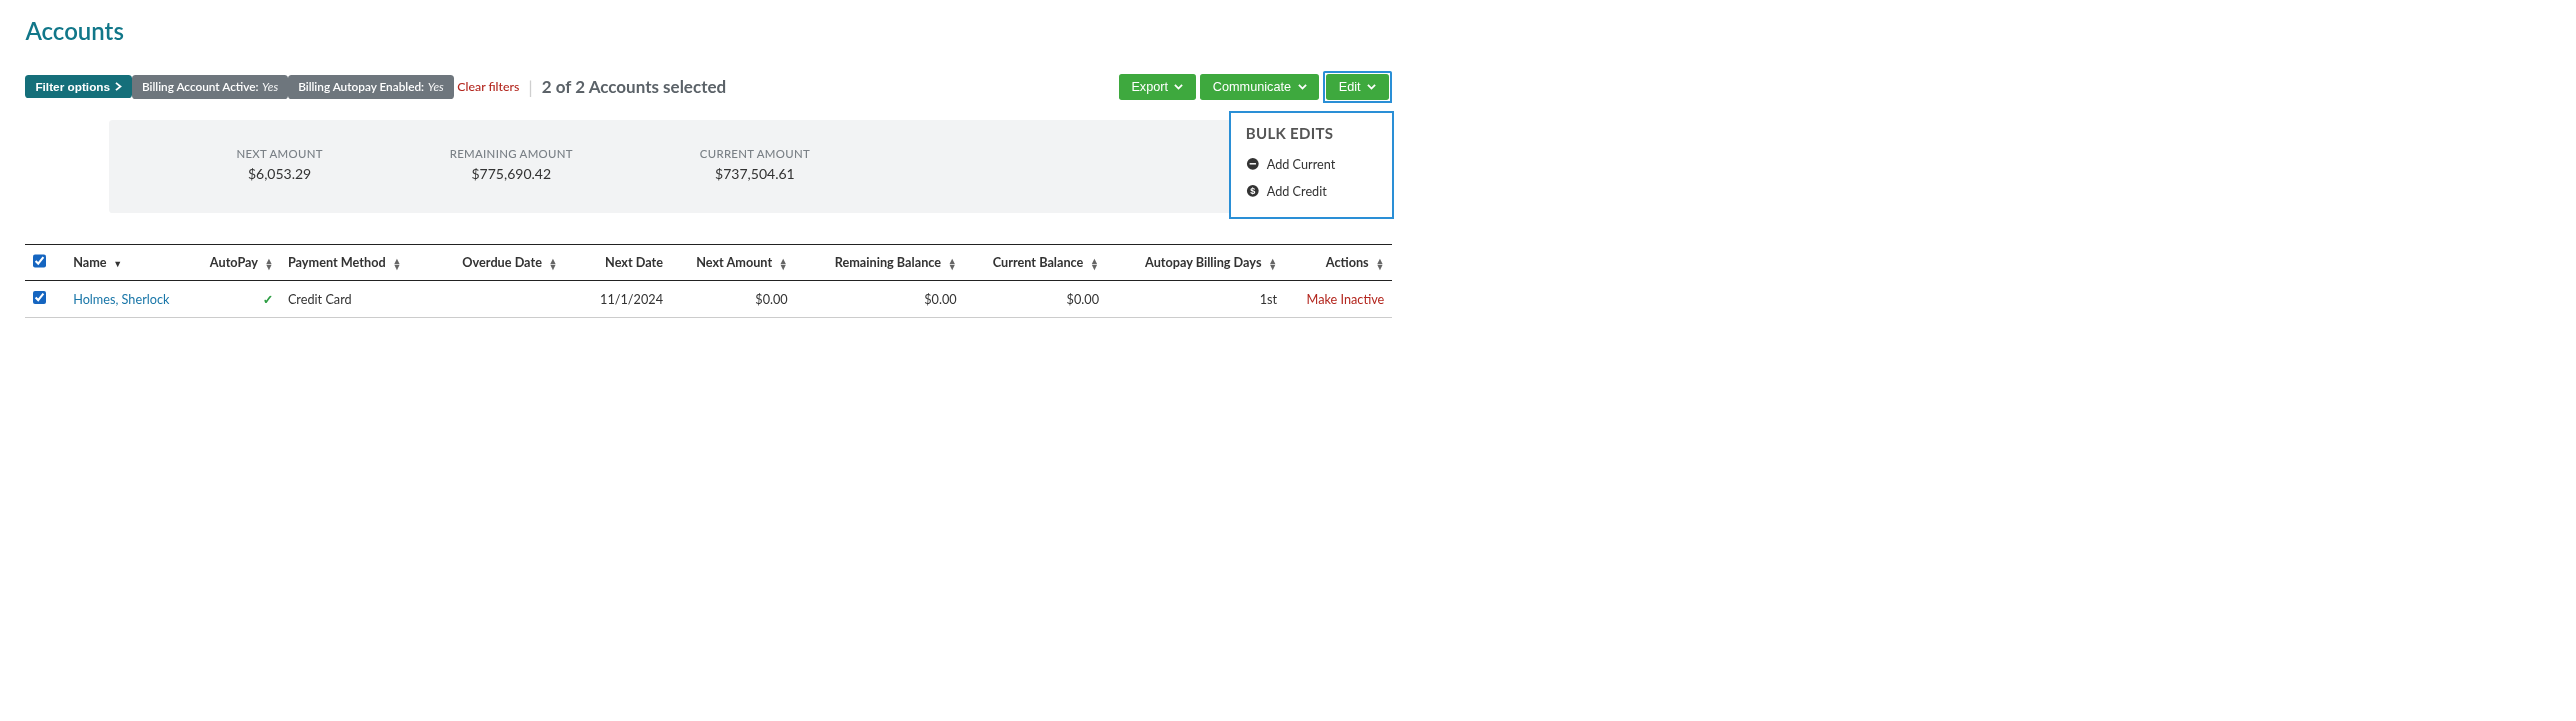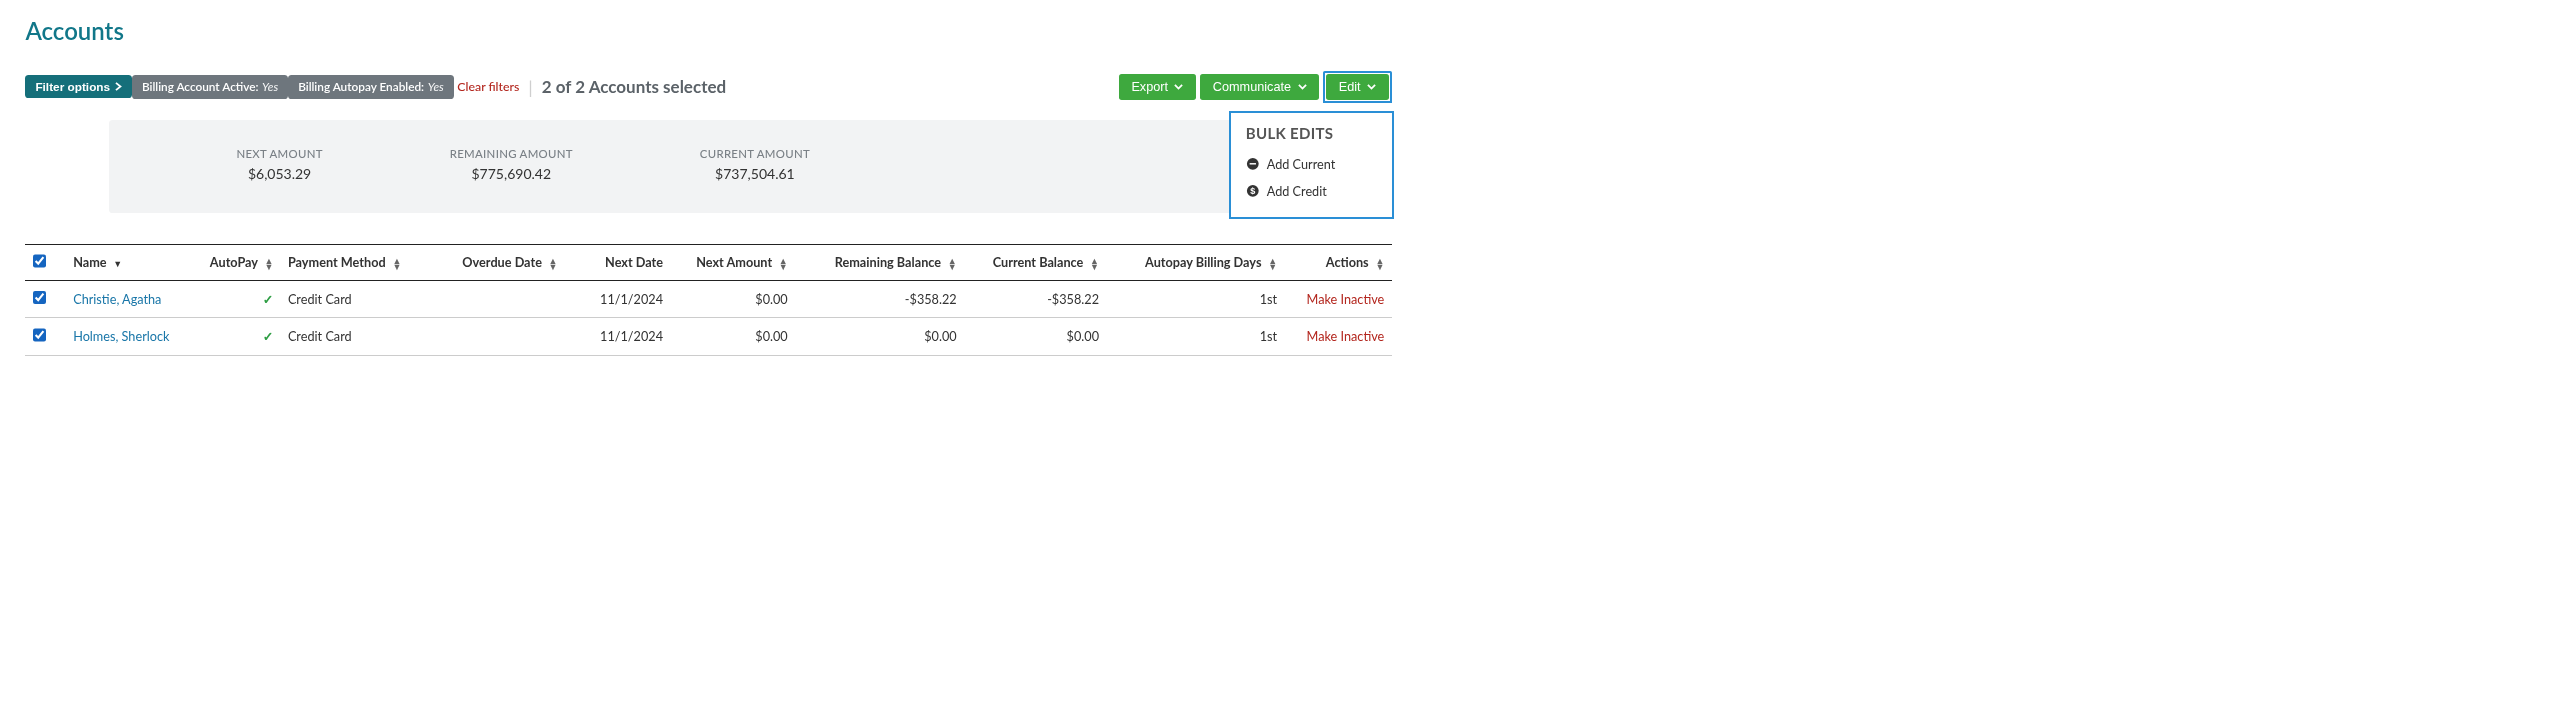--- a/index.html
+++ b/index.html
@@ -241,19 +241,6 @@
     <tbody>
       <tr>
         <td><input type="checkbox" class="chk" checked="" style=""></td>
-        <td class="name"><a>Christie, Agatha</a></td>
-        <td class="ar"><span class="autopay-check">✓</span></td>
-        <td>Credit Card</td>
-        <td class="ar"></td>
-        <td class="ar">11/1/2024</td>
-        <td class="ar">$0.00</td>
-        <td class="ar">-$358.22</td>
-        <td class="ar">-$358.22</td>
-        <td class="ar">1st</td>
-        <td class="ar"><span class="action-link">Make Inactive</span></td>
-      </tr>
-      <tr>
-        <td><input type="checkbox" class="chk" checked="" style=""></td>
         <td class="name"><a>Holmes, Sherlock</a></td>
         <td class="ar"><span class="autopay-check">✓</span></td>
         <td>Credit Card</td>

